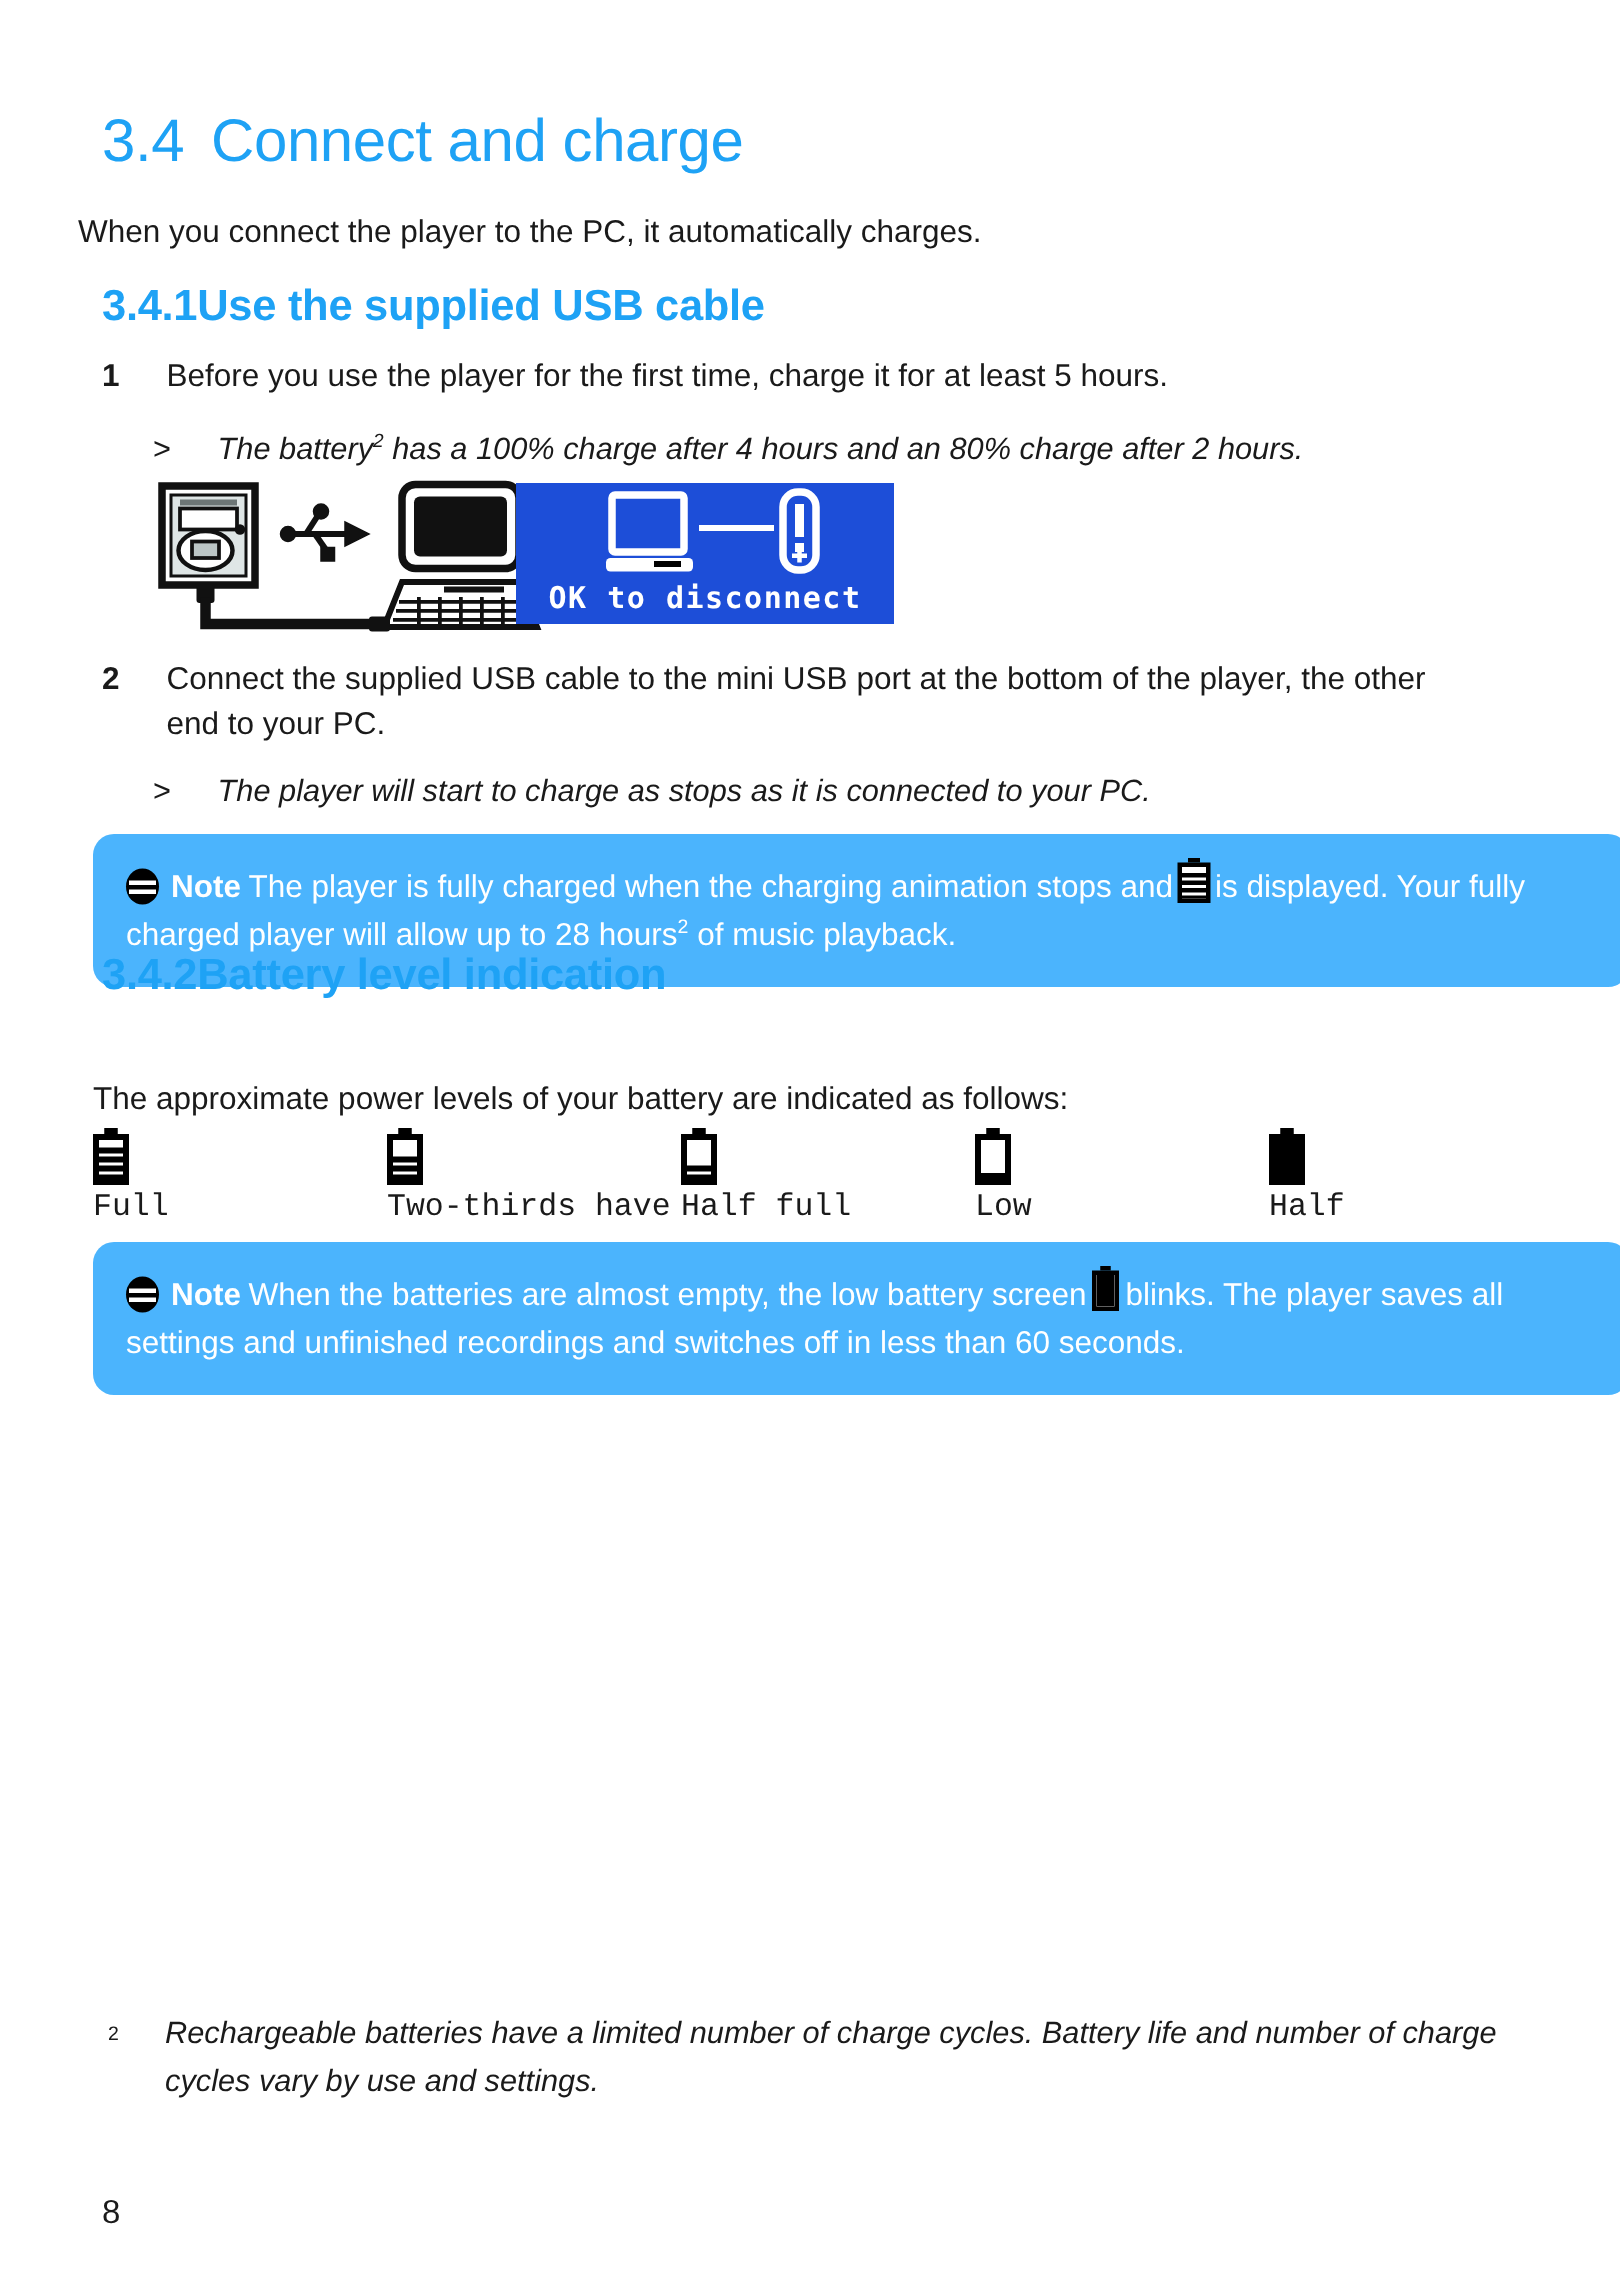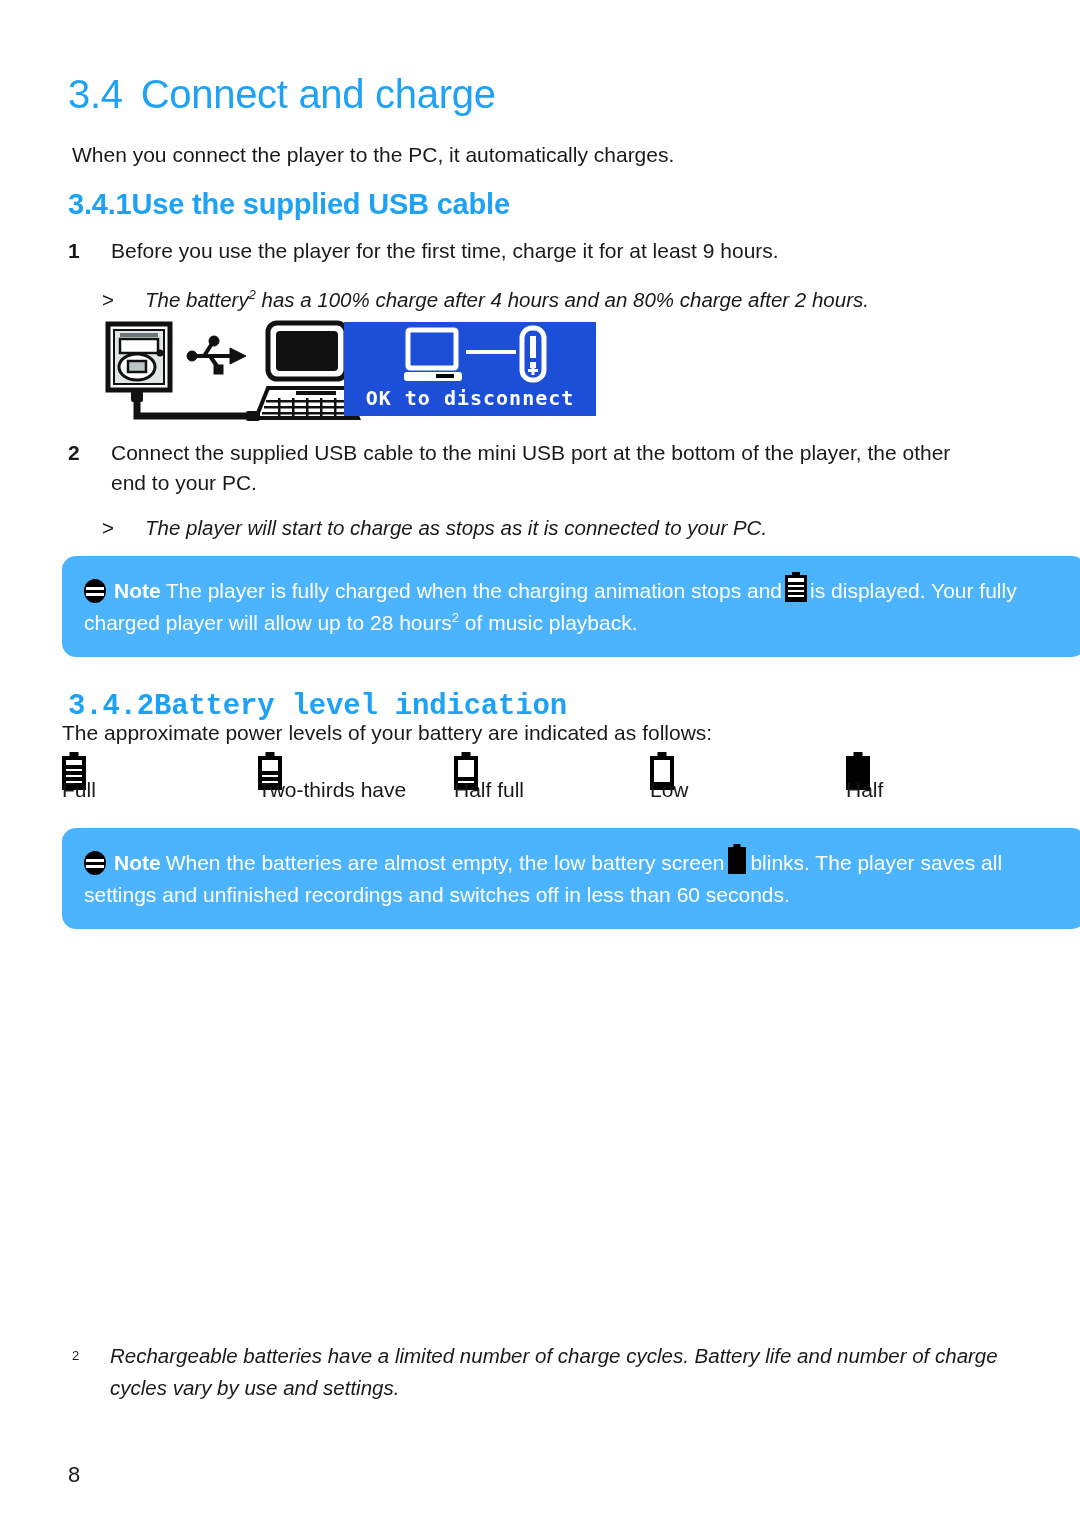--- a/index.html
+++ b/index.html
@@ -56,7 +56,7 @@
     color: #1a1a1a;
     font-weight: 400;
   }
-  .intro { left: 72px; top: 140px; width: 900px; }
+  .intro { left: 52px; top: 140px; width: 900px; }
   .approx { left: 62px; top: 718px; width: 900px; }
 
   .numbered {

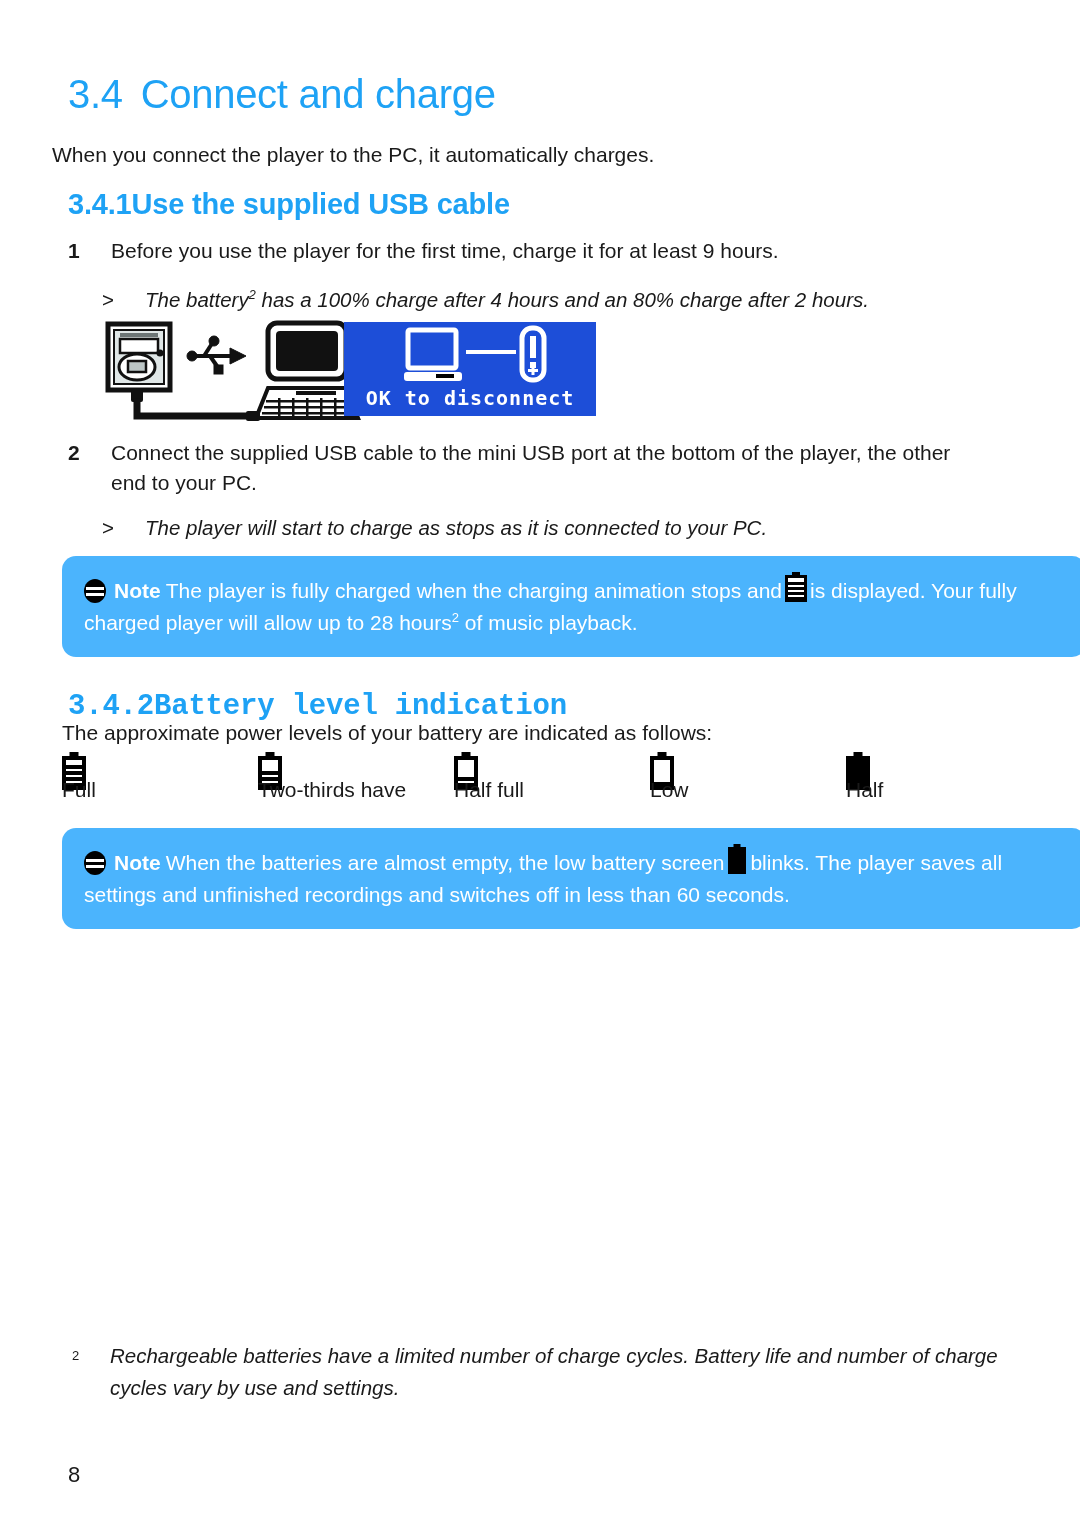--- a/index.html
+++ b/index.html
@@ -292,7 +292,7 @@
 
   <div class="numbered step1">
     <span class="marker">1</span>
-    <span class="txt">Before you use the player for the first time, charge it for at least 9 hours.</span>
+    <span class="txt">Before you use the player for the first time, charge it for at least 5 hours.</span>
   </div>
 
   <div class="result res1">

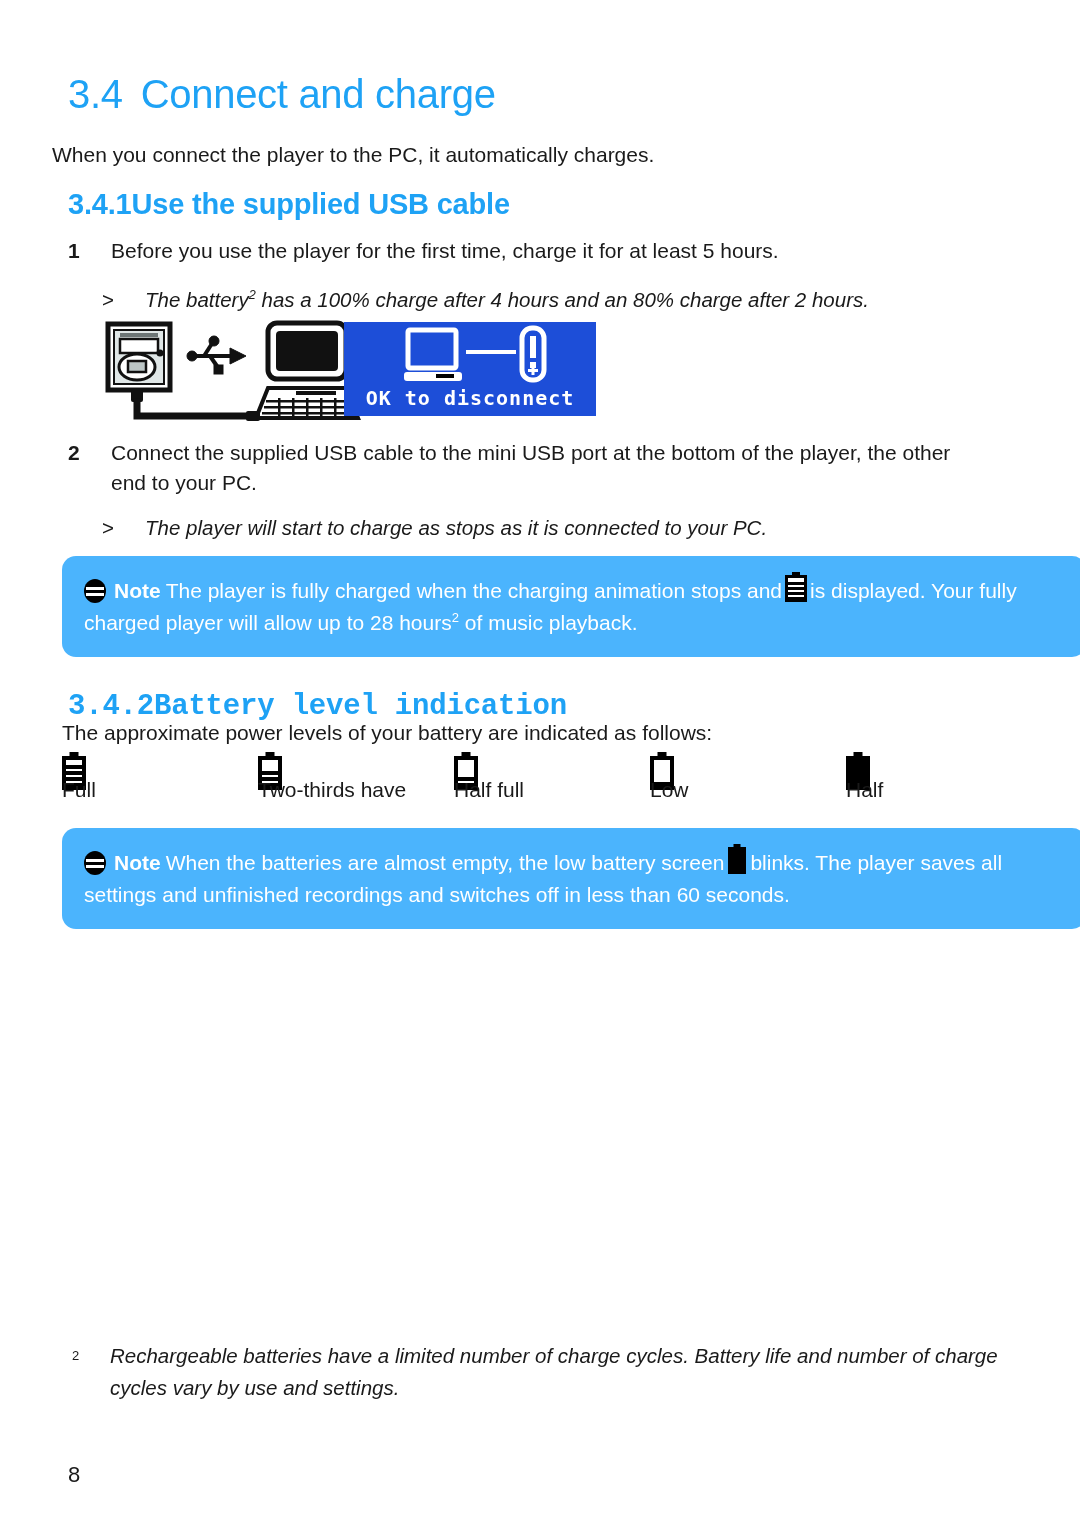--- a/index.html
+++ b/index.html
@@ -46,7 +46,7 @@
   }
   .h2 .num { }
   .h2-a { top: 188px; }
-  .h2-b { top: 690px; font-family: Liberation Mono, monospace; }
+  .h2-b { top: 634px; }
 
   
   .body-text {

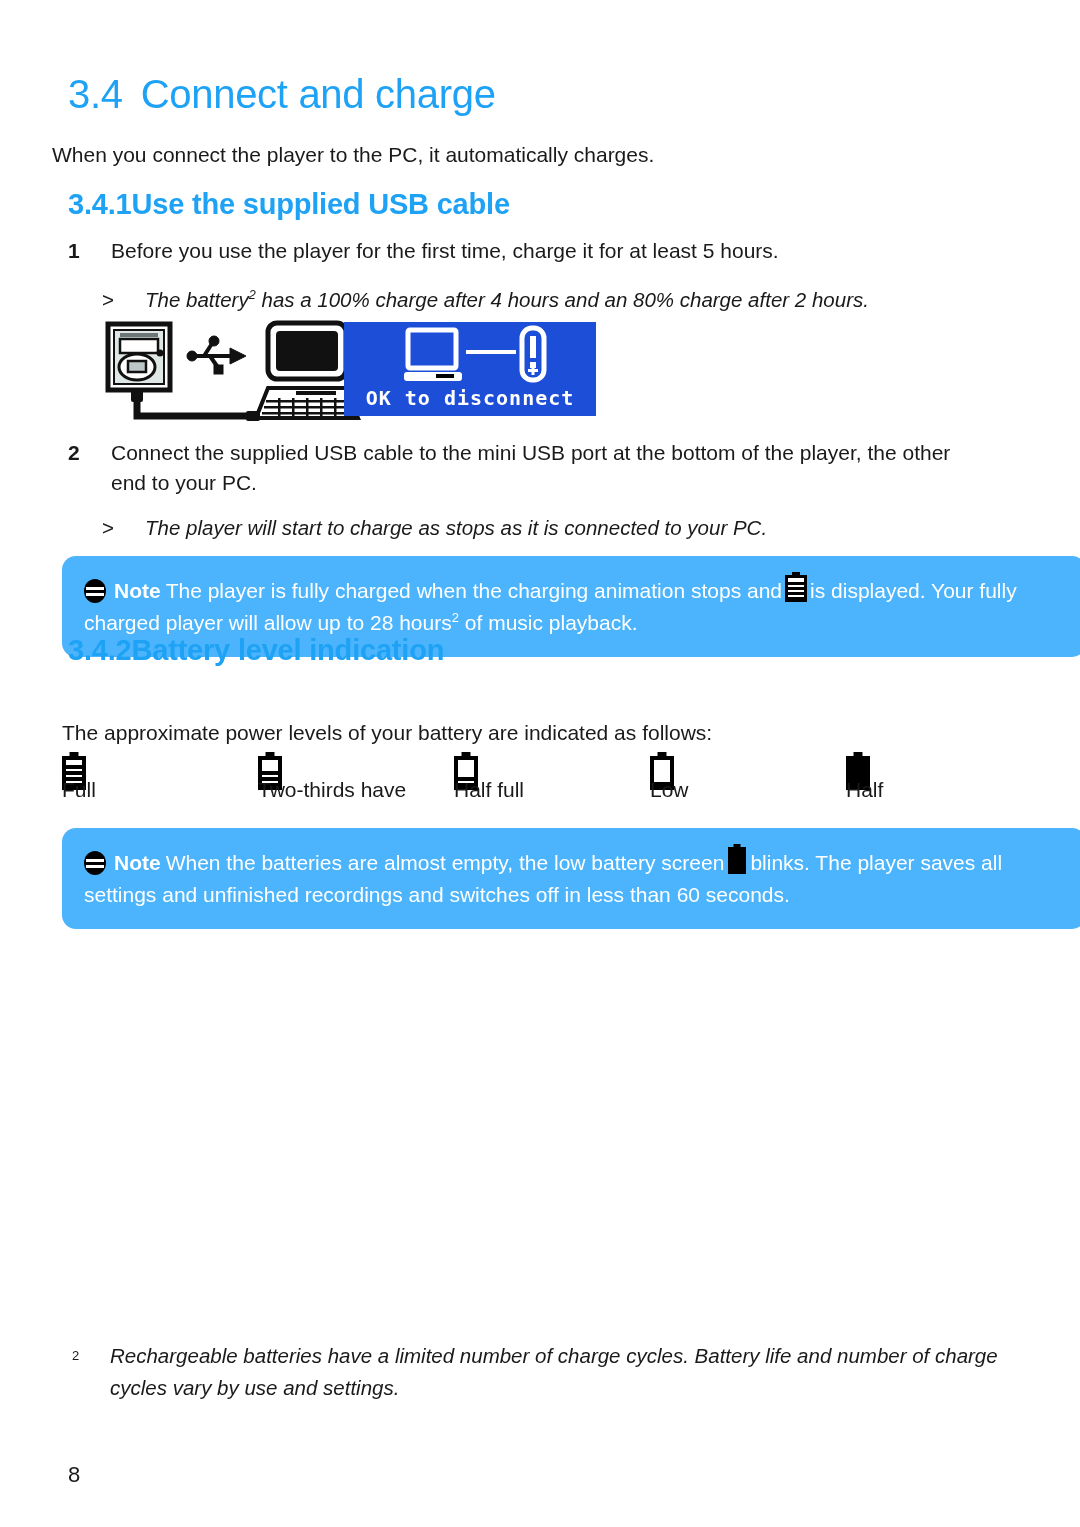--- a/index.html
+++ b/index.html
@@ -205,10 +205,11 @@
   .level-item .cap-label {
     position: absolute;
     left: 0;
-    top: 26px;
+    top: 42px;
     font-size: 21px;
     color: #1a1a1a;
     white-space: nowrap;
+    font-family: Liberation Mono, monospace;
   }
   .batt-big { width: 24px; height: 38px; }
   .batt-big .nub   { width: 9px;  height: 4px; }

